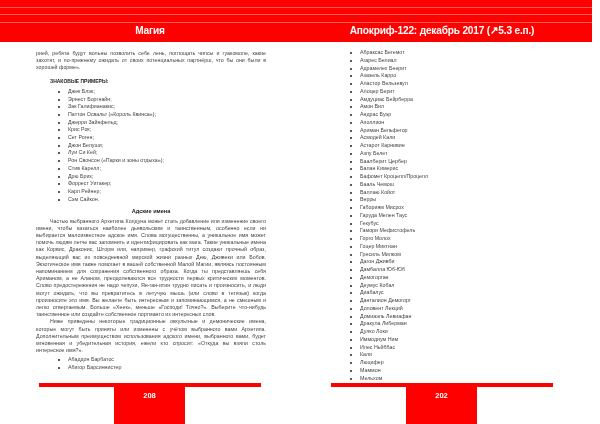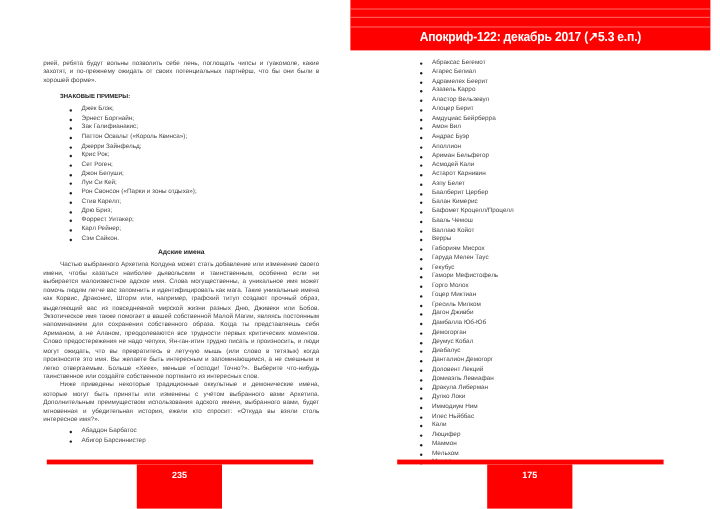--- a/index.html
+++ b/index.html
@@ -50,6 +50,12 @@
 <body>
 
 <div class="page left">
+  <div class="header-band">
+    <div class="stripe s1"></div>
+    <div class="stripe s2"></div>
+    <div class="stripe s3"></div>
+    <div class="header-title">Магия</div>
+  </div>
 
   <div class="content">
     <p>рией, ребята будут вольны позволить себе лень, поглощать чипсы и гуакомоле, какие захотят, и по-прежнему ожидать от своих потенциальных партнёрш, что бы они были в хорошей форме».</p>

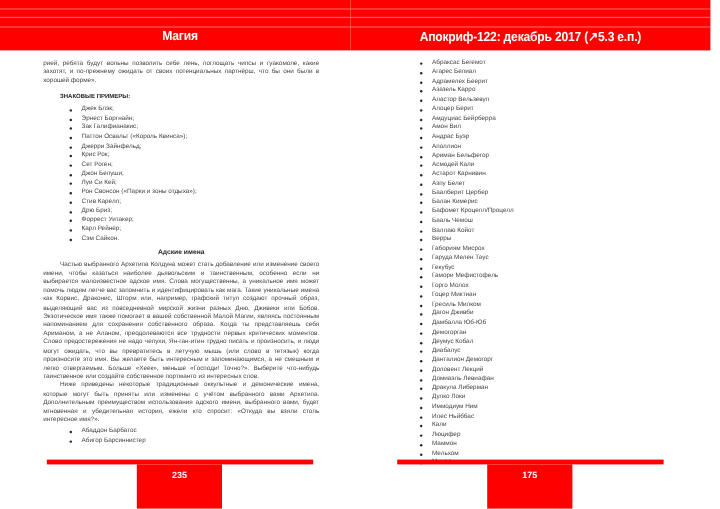--- a/index.html
+++ b/index.html
@@ -88,7 +88,7 @@
 
   <div class="footer-bar"></div>
   <div class="footer-tab">
-    <div class="page-number">235</div>
+    <div class="page-number">208</div>
   </div>
 </div>
 

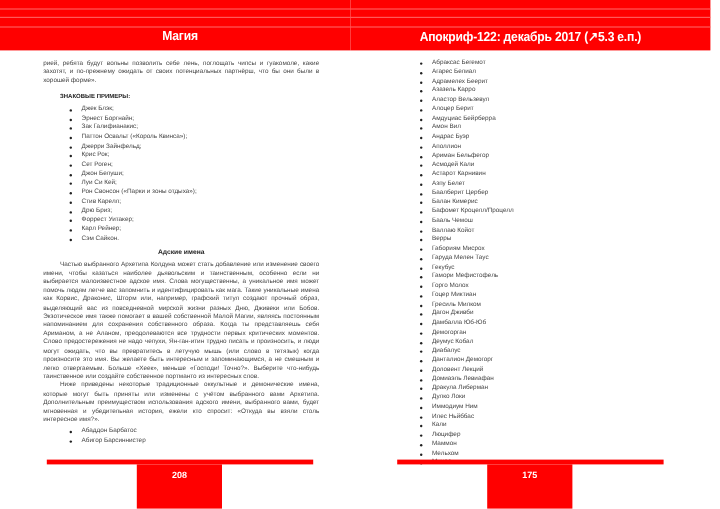--- a/index.html
+++ b/index.html
@@ -151,7 +151,7 @@
 
   <div class="footer-bar"></div>
   <div class="footer-tab">
-    <div class="page-number">175</div>
+    <div class="page-number">202</div>
   </div>
 </div>
 

